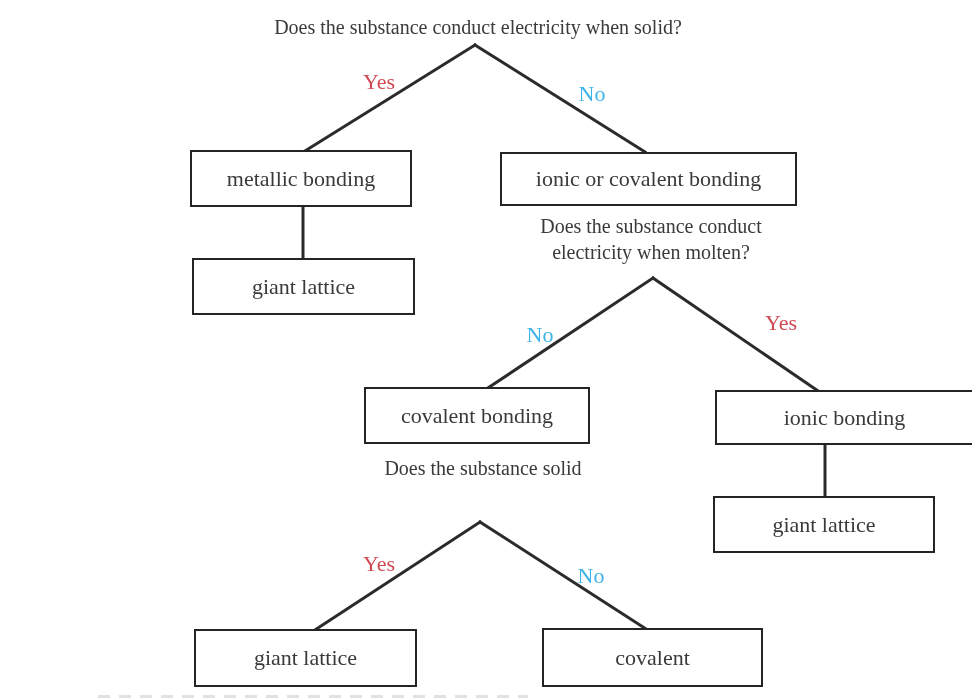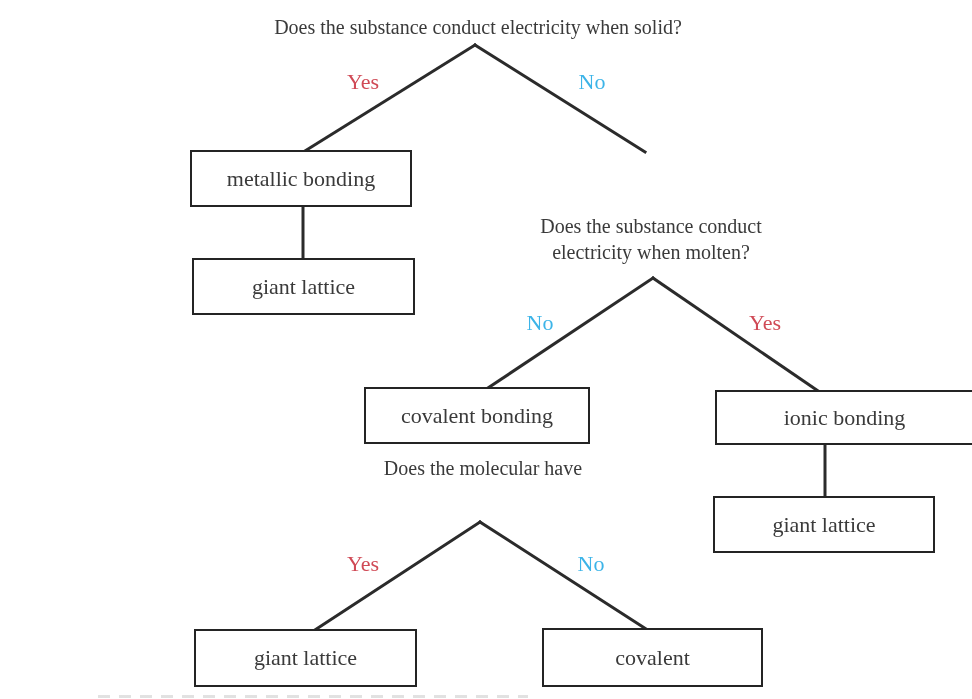--- a/index.html
+++ b/index.html
@@ -33,7 +33,7 @@
     font-size:22px;line-height:22px;
     white-space:nowrap;
   }
-  .branch-label.yes{color:var(--yes-color,#d04a56);}
+  .branch-label.yes{color:var(--yes-color,#d04a56);margin-left:16px;}
   .branch-label.no{color:var(--no-color,#3cb4e8);}
   .cropped-text-artifact{
     position:absolute;left:98px;top:695px;width:430px;height:3px;

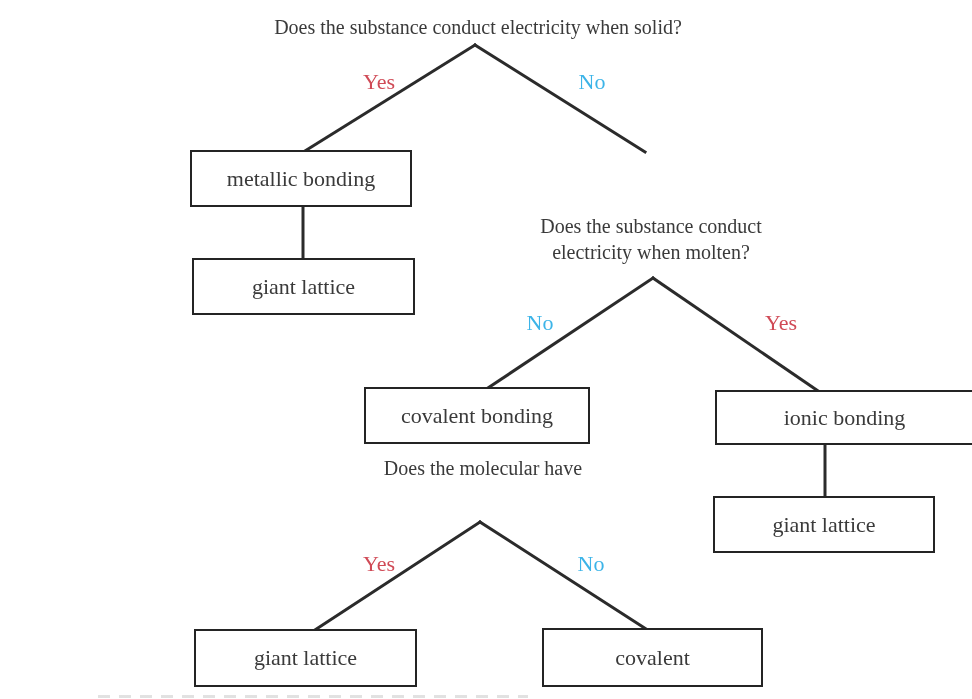--- a/index.html
+++ b/index.html
@@ -34,7 +34,7 @@
     white-space:nowrap;
   }
   .branch-label.yes{color:var(--yes-color,#d04a56);margin-left:16px;}
-  .branch-label.no{color:var(--no-color,#3cb4e8);}
+  .branch-label.no{color:var(--no-color,#3cb4e8);margin-top:12px;}
   .cropped-text-artifact{
     position:absolute;left:98px;top:695px;width:430px;height:3px;
     background:repeating-linear-gradient(90deg,rgba(110,110,110,.45) 0 12px,transparent 12px 21px);

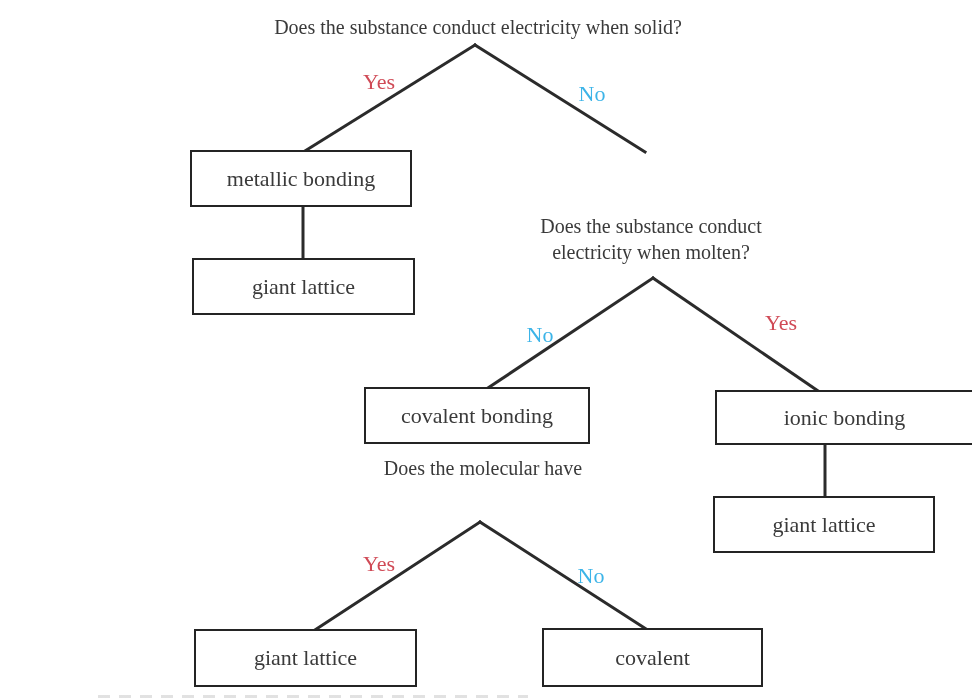--- a/index.html
+++ b/index.html
@@ -79,6 +79,7 @@
 
   <div class="box" style="left:192px;top:258px;width:223px;height:57px;">giant lattice</div>
 
+  <div class="box" style="left:500px;top:152px;width:297px;height:54px;">ionic or covalent bonding</div>
 
   <div class="box" style="left:364px;top:387px;width:226px;height:57px;">covalent bonding</div>
 

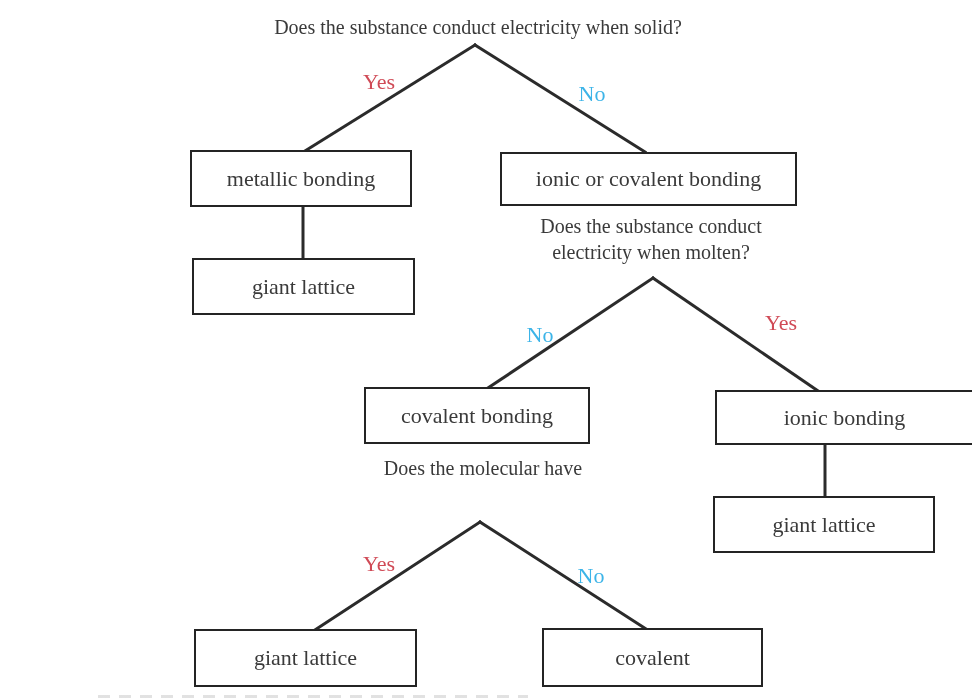--- a/index.html
+++ b/index.html
@@ -65,7 +65,7 @@
   </div>
 
   <div class="question" style="left:328px;top:455px;width:310px;">
-    <div>Does the molecular have</div>
+    <div>Does the substance solid</div>
   </div>
 
   <span class="branch-label yes" style="left:363px;top:71px;">Yes</span>

